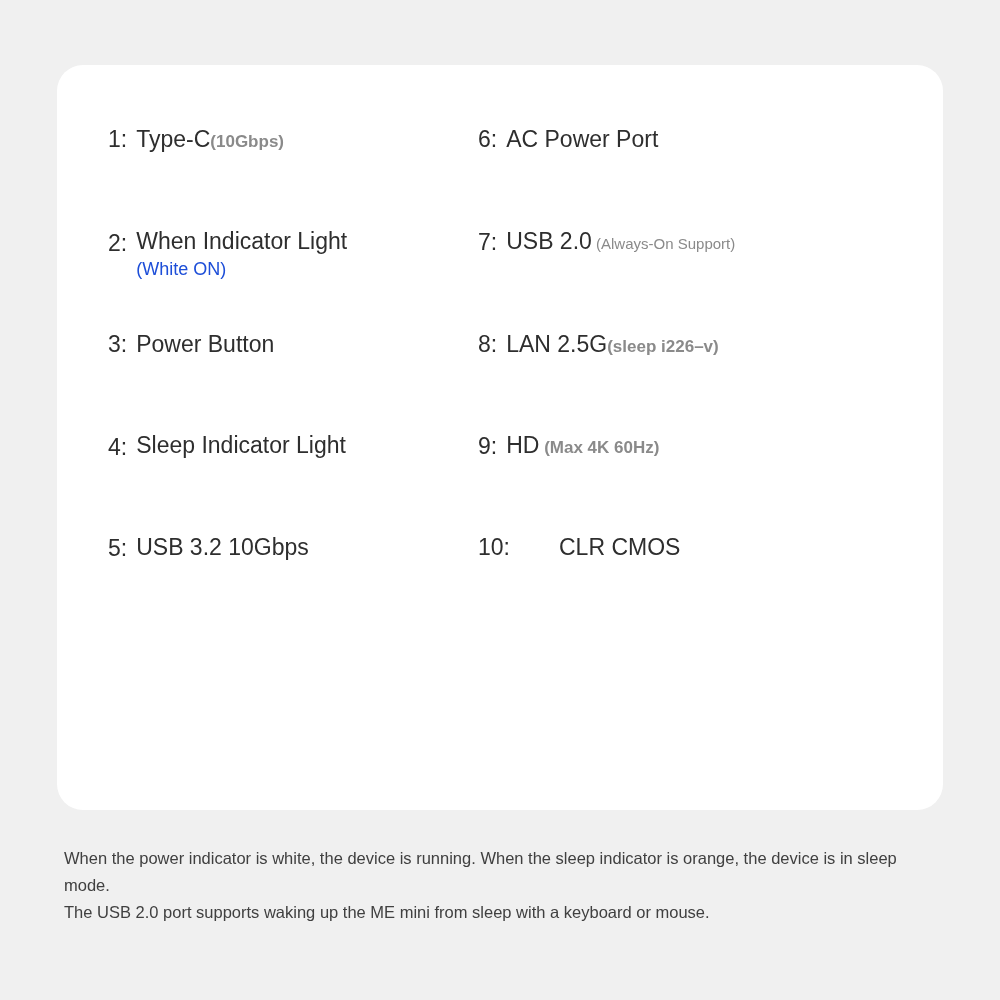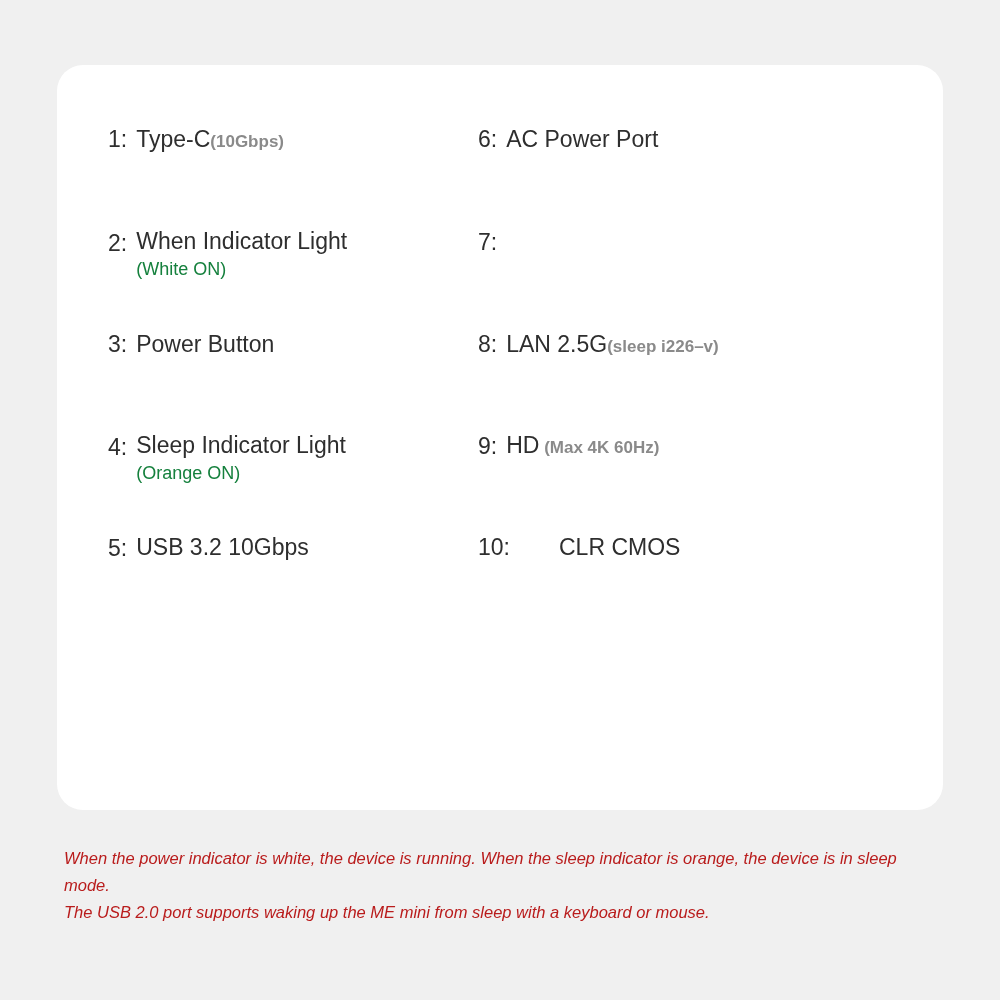--- a/index.html
+++ b/index.html
@@ -147,6 +147,7 @@
 
     <div class="entry c2r2">
       <span class="num">7:</span>
+      <span class="txt"><span>USB 2.0</span><span class="sub-sm"> (Always-On Support)</span></span>
     </div>
 
     <div class="entry c2r3">

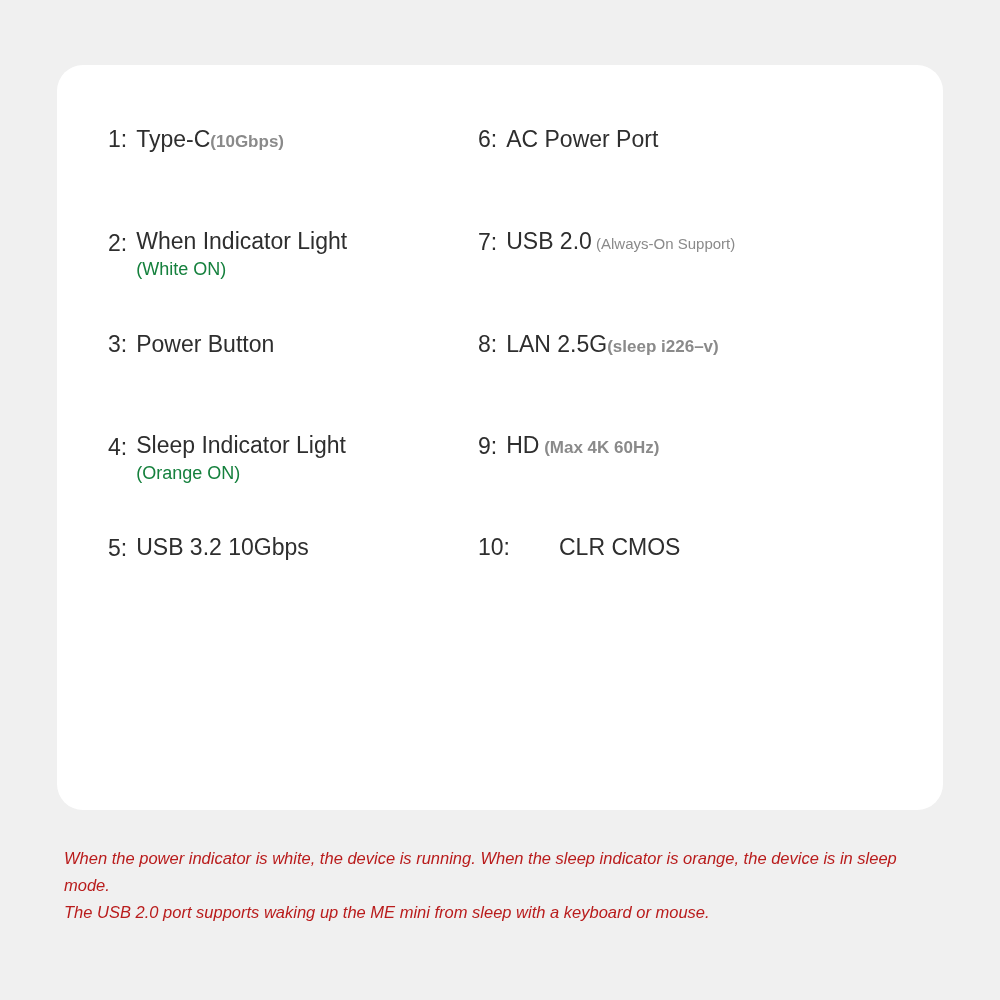--- a/index.html
+++ b/index.html
@@ -68,7 +68,7 @@
   .second-line {
     display: block;
     font-size: 18px;
-    color: #15803d;
+    color: #1d4ed8;
     line-height: 1.3;
     margin-top: 2px;
   }

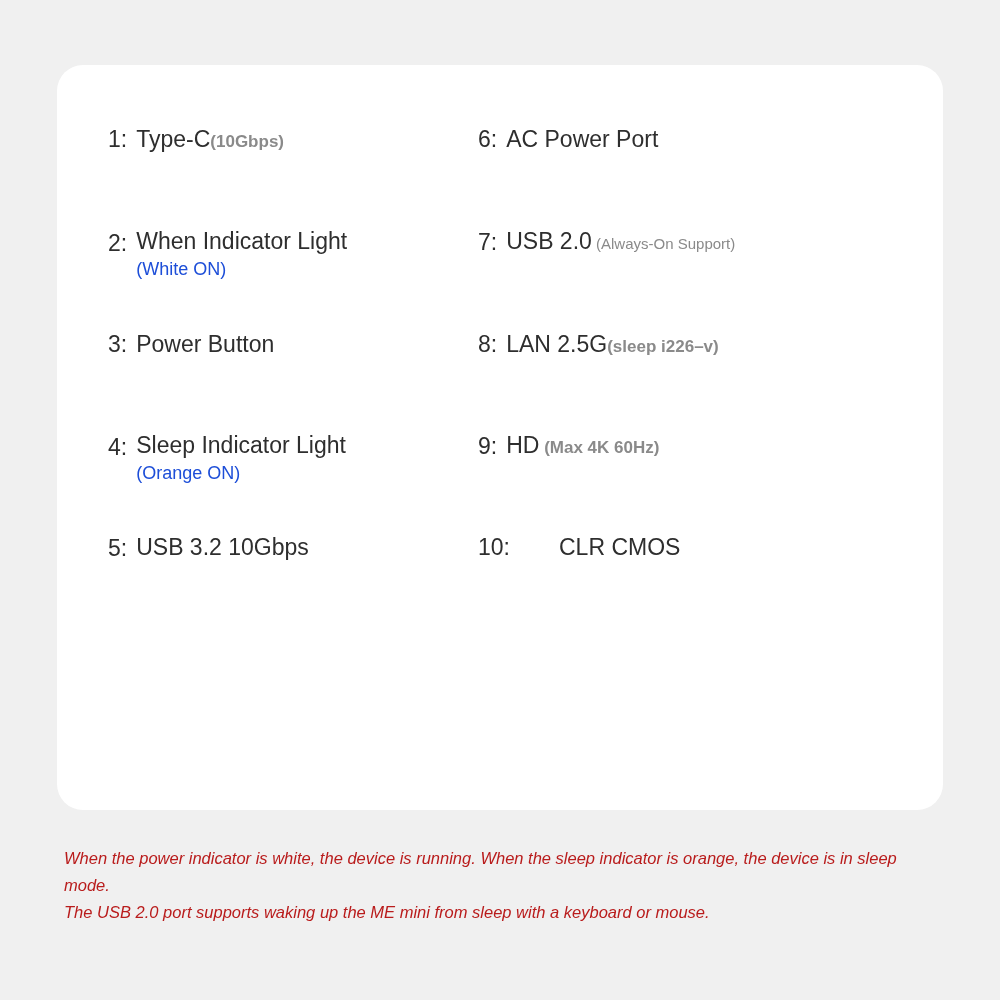--- a/index.html
+++ b/index.html
@@ -132,7 +132,7 @@
 
     <div class="entry r4">
       <span class="num">4:</span>
-      <span class="txt"><span>Sleep Indicator Light</span><span class="second-line">(Orange ON)</span></span>
+      <span class="txt"><span>Sleep Indicator Light</span></span>
     </div>
 
     <div class="entry r5">

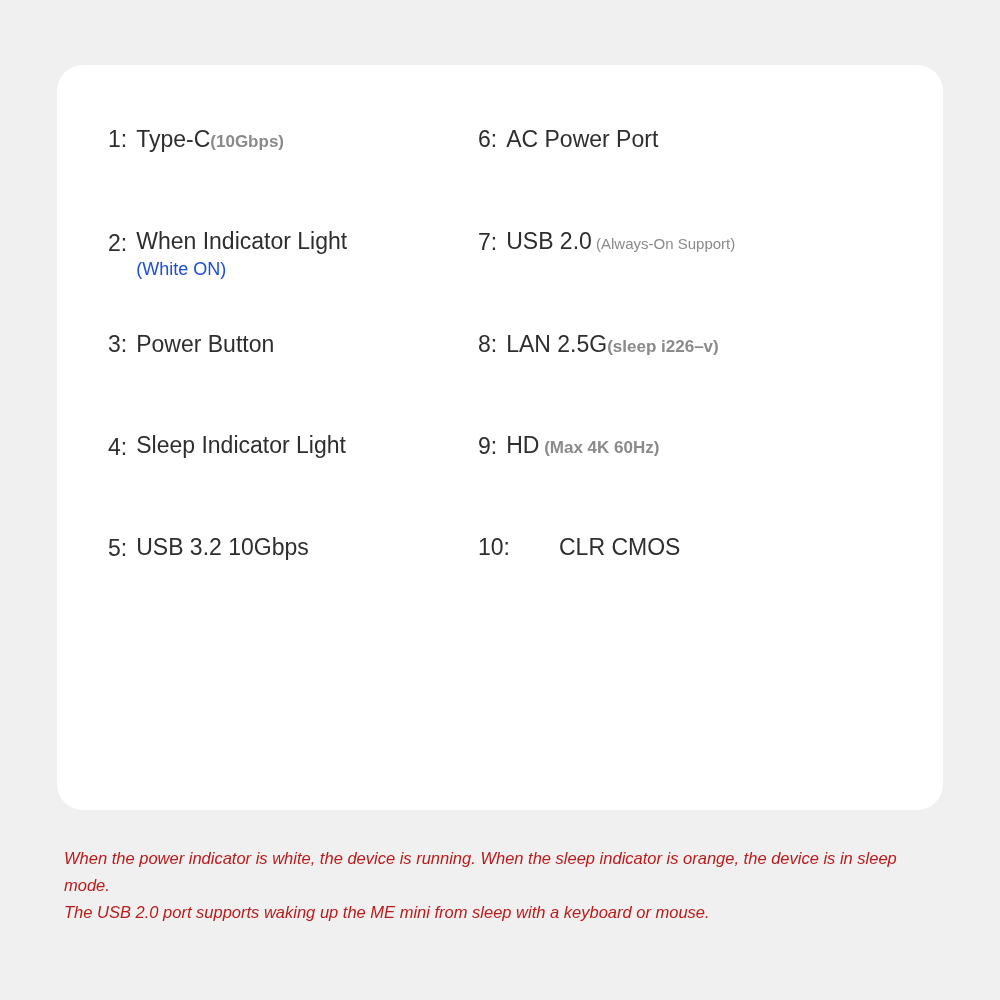--- a/index.html
+++ b/index.html
@@ -99,8 +99,7 @@
     width: 870px;
     font-size: 16.5px;
     line-height: 1.65;
-    color: #b91c1c;
-    font-style: italic;
+    color: #404040;
   }
   .notes p {
     margin: 0;

